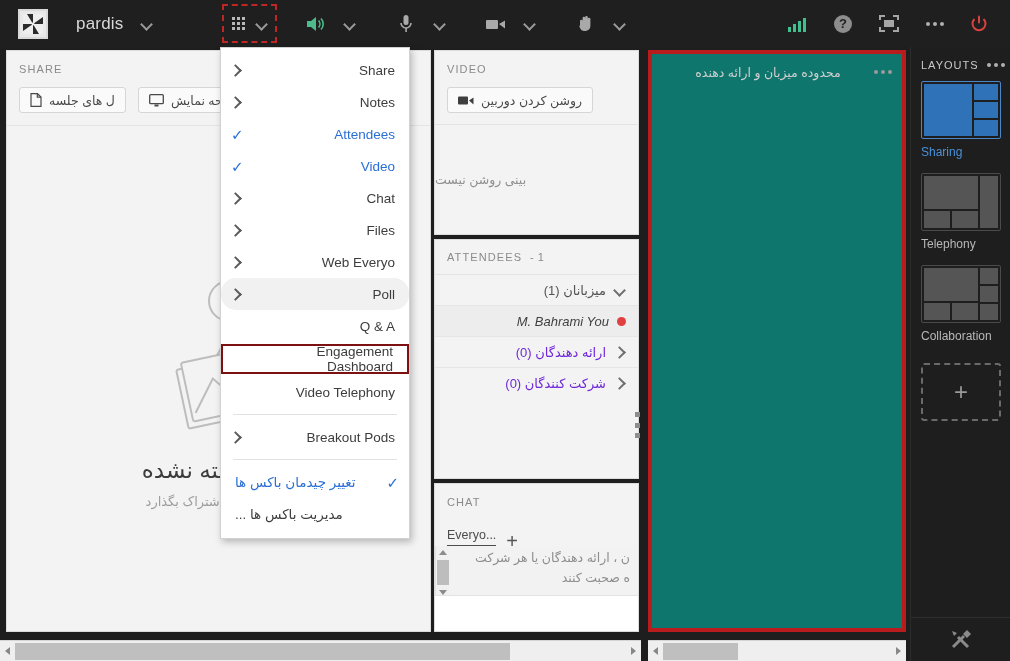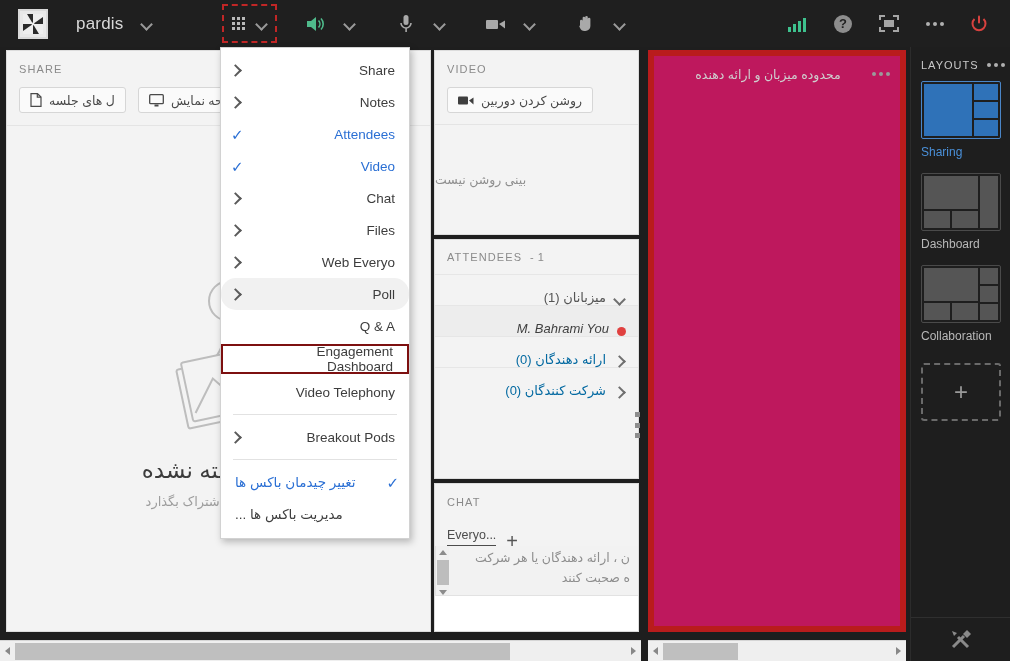--- a/index.html
+++ b/index.html
@@ -178,7 +178,7 @@
   
   .stage {
     position: absolute; left: 648px; top: 3px; width: 258px; height: 582px;
-    background: #be185d; border: 6px solid #b91c1c;
+    background: #0f766e; border: 4px solid #b91c1c;
   }
   .stage-head { height: 36px; display: flex; align-items: center; padding: 0 10px; }
   .stage-title { color: #cfcfcf; font-size: 12.5px; direction: rtl; margin-left: auto; }

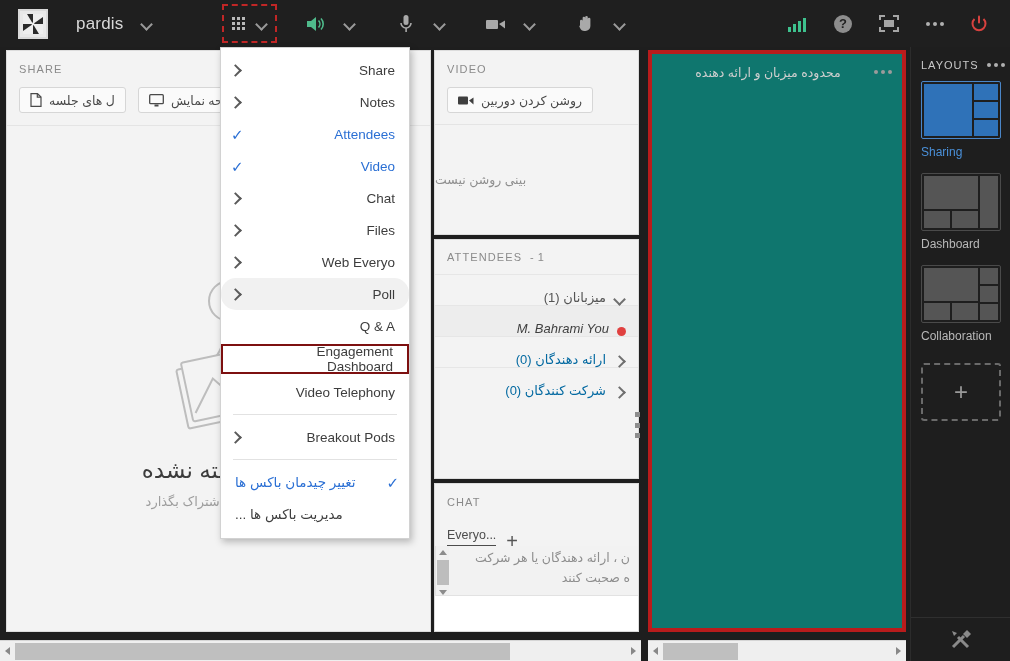--- a/index.html
+++ b/index.html
@@ -545,7 +545,7 @@
           </div>
           <div class="cell" style="flex:1"></div>
         </div>
-        <div class="lay-name">Dashboard</div>
+        <div class="lay-name">Telephony</div>
       </div>
 
       <div class="lay-item">

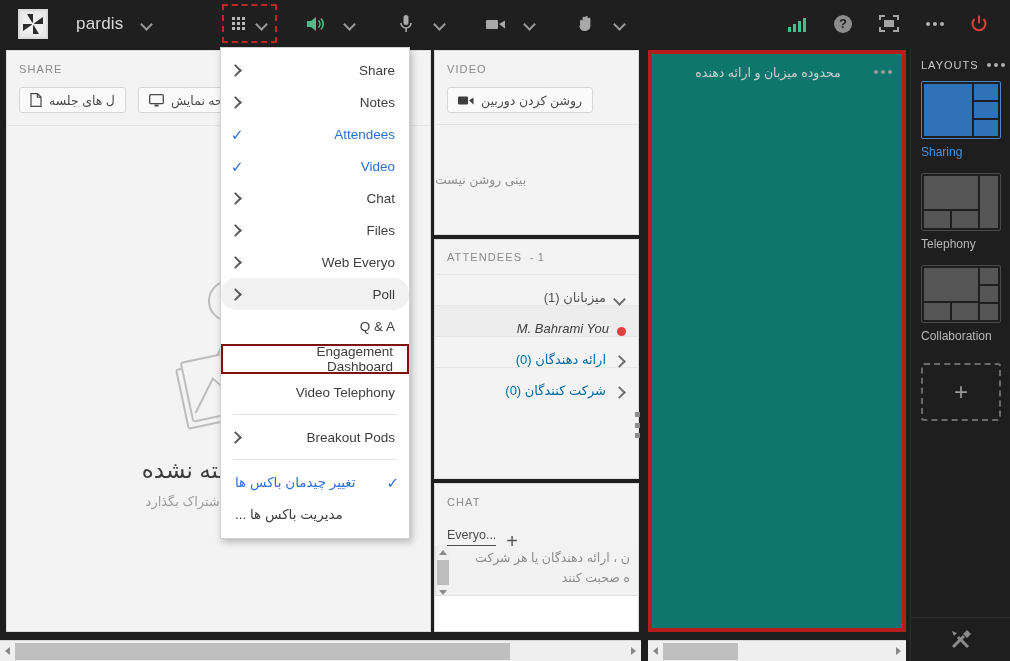--- a/index.html
+++ b/index.html
@@ -119,7 +119,7 @@
   .att-label { color: #8a8a8a; font-size: 11px; letter-spacing: 1.1px; }
   .att-count { color: #8a8a8a; font-size: 11px; margin-left: 8px; letter-spacing: .5px; }
   .att-row {
-    height: 31px; display: flex; align-items: flex-end; padding: 0 12px;
+    height: 31px; display: flex; align-items: center; padding: 0 12px;
     border-top: 1px solid #e6e6e6; direction: rtl; gap: 8px; font-size: 13px; color: #545454;
   }
   .att-row.group { background: #f3f3f3; }

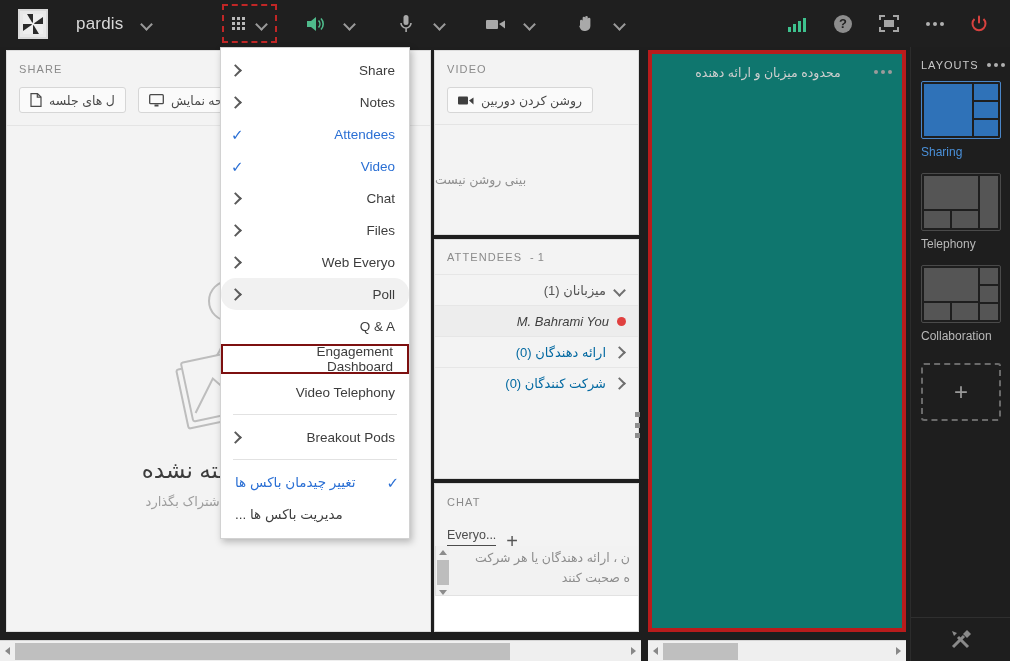--- a/index.html
+++ b/index.html
@@ -135,7 +135,7 @@
     border-right: 2px solid #6f6f6f; border-top: 2px solid #6f6f6f; transform: rotate(45deg);
   }
   .red-dot { width: 9px; height: 9px; border-radius: 50%; background: #e0403f; flex: 0 0 9px; }
-  .att-muted { color: #0369a1; }
+  .att-muted { color: #6d28d9; }
   .chat-tabs { display: flex; align-items: flex-end; padding: 0 12px; gap: 10px; height: 28px; }
   .chat-tab {
     font-size: 12.5px; color: #4c4c4c; border-bottom: 3px solid #4c4c4c;

